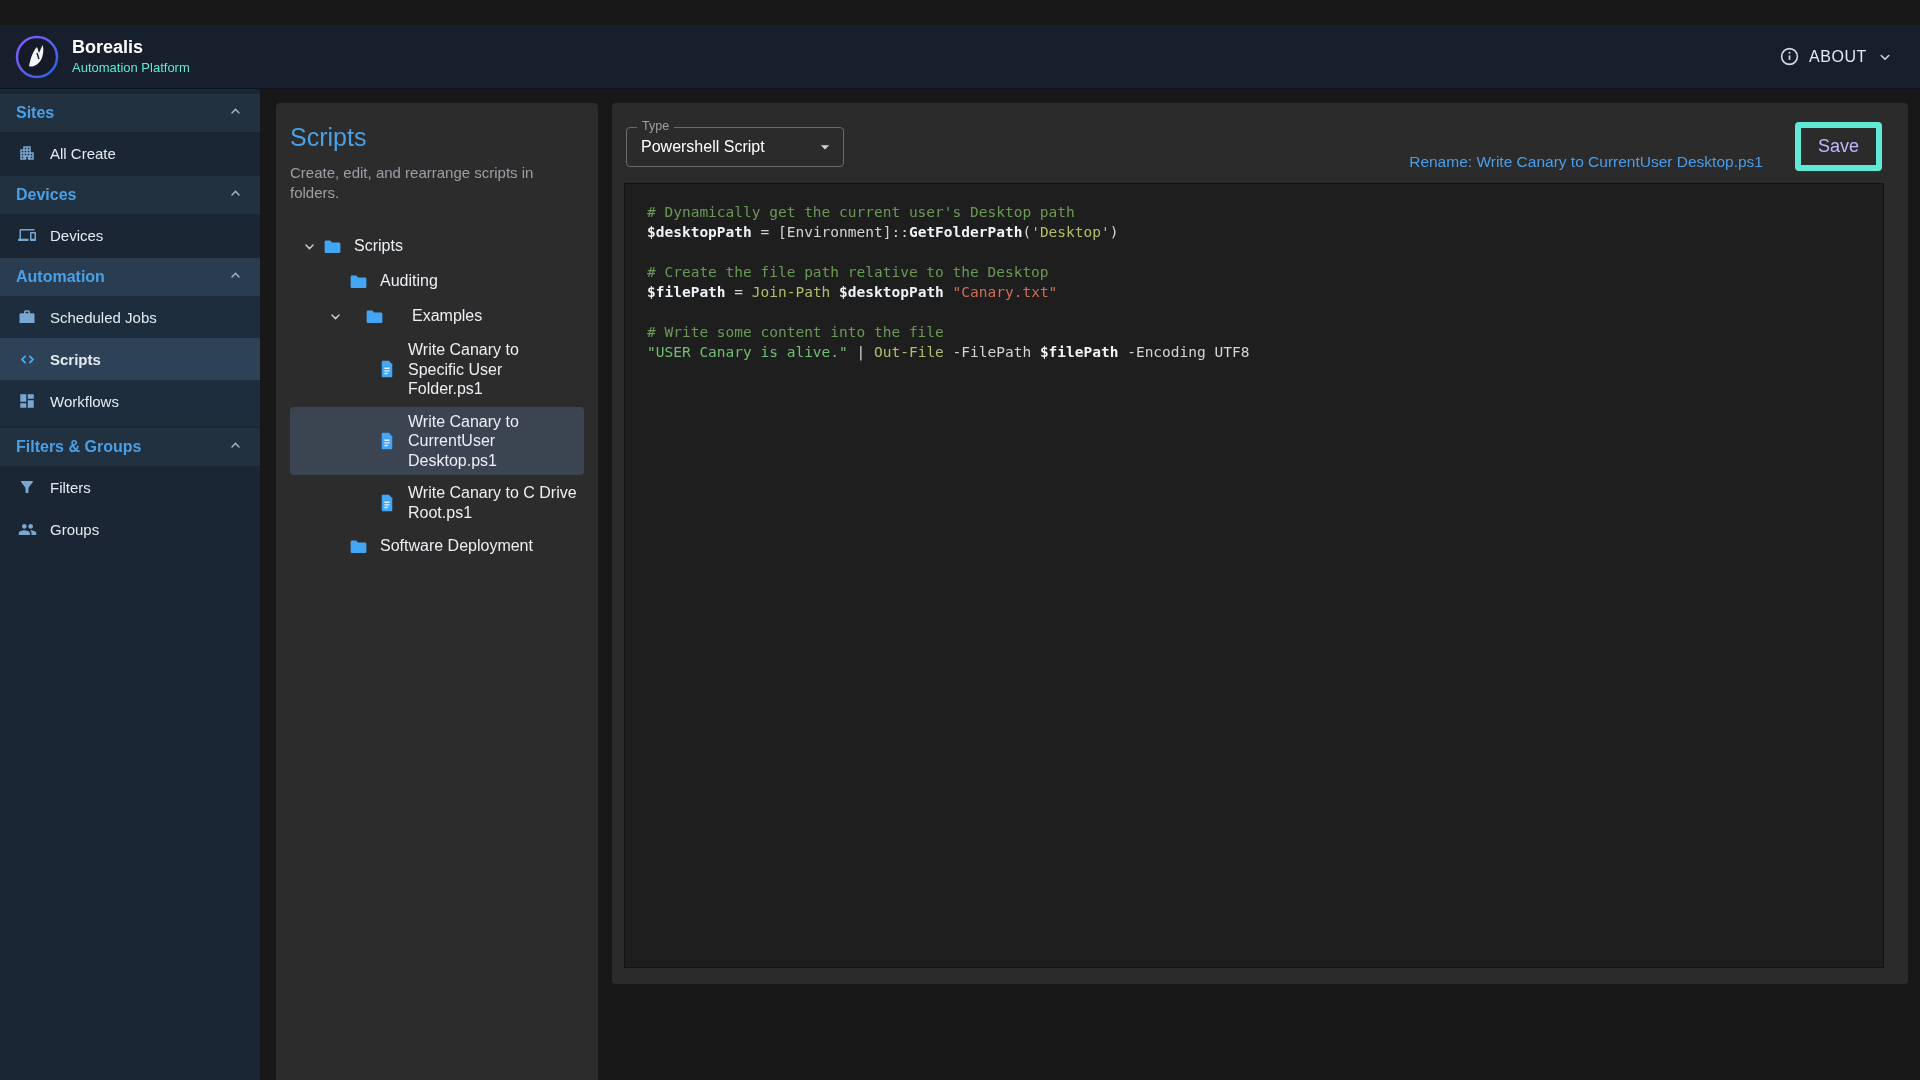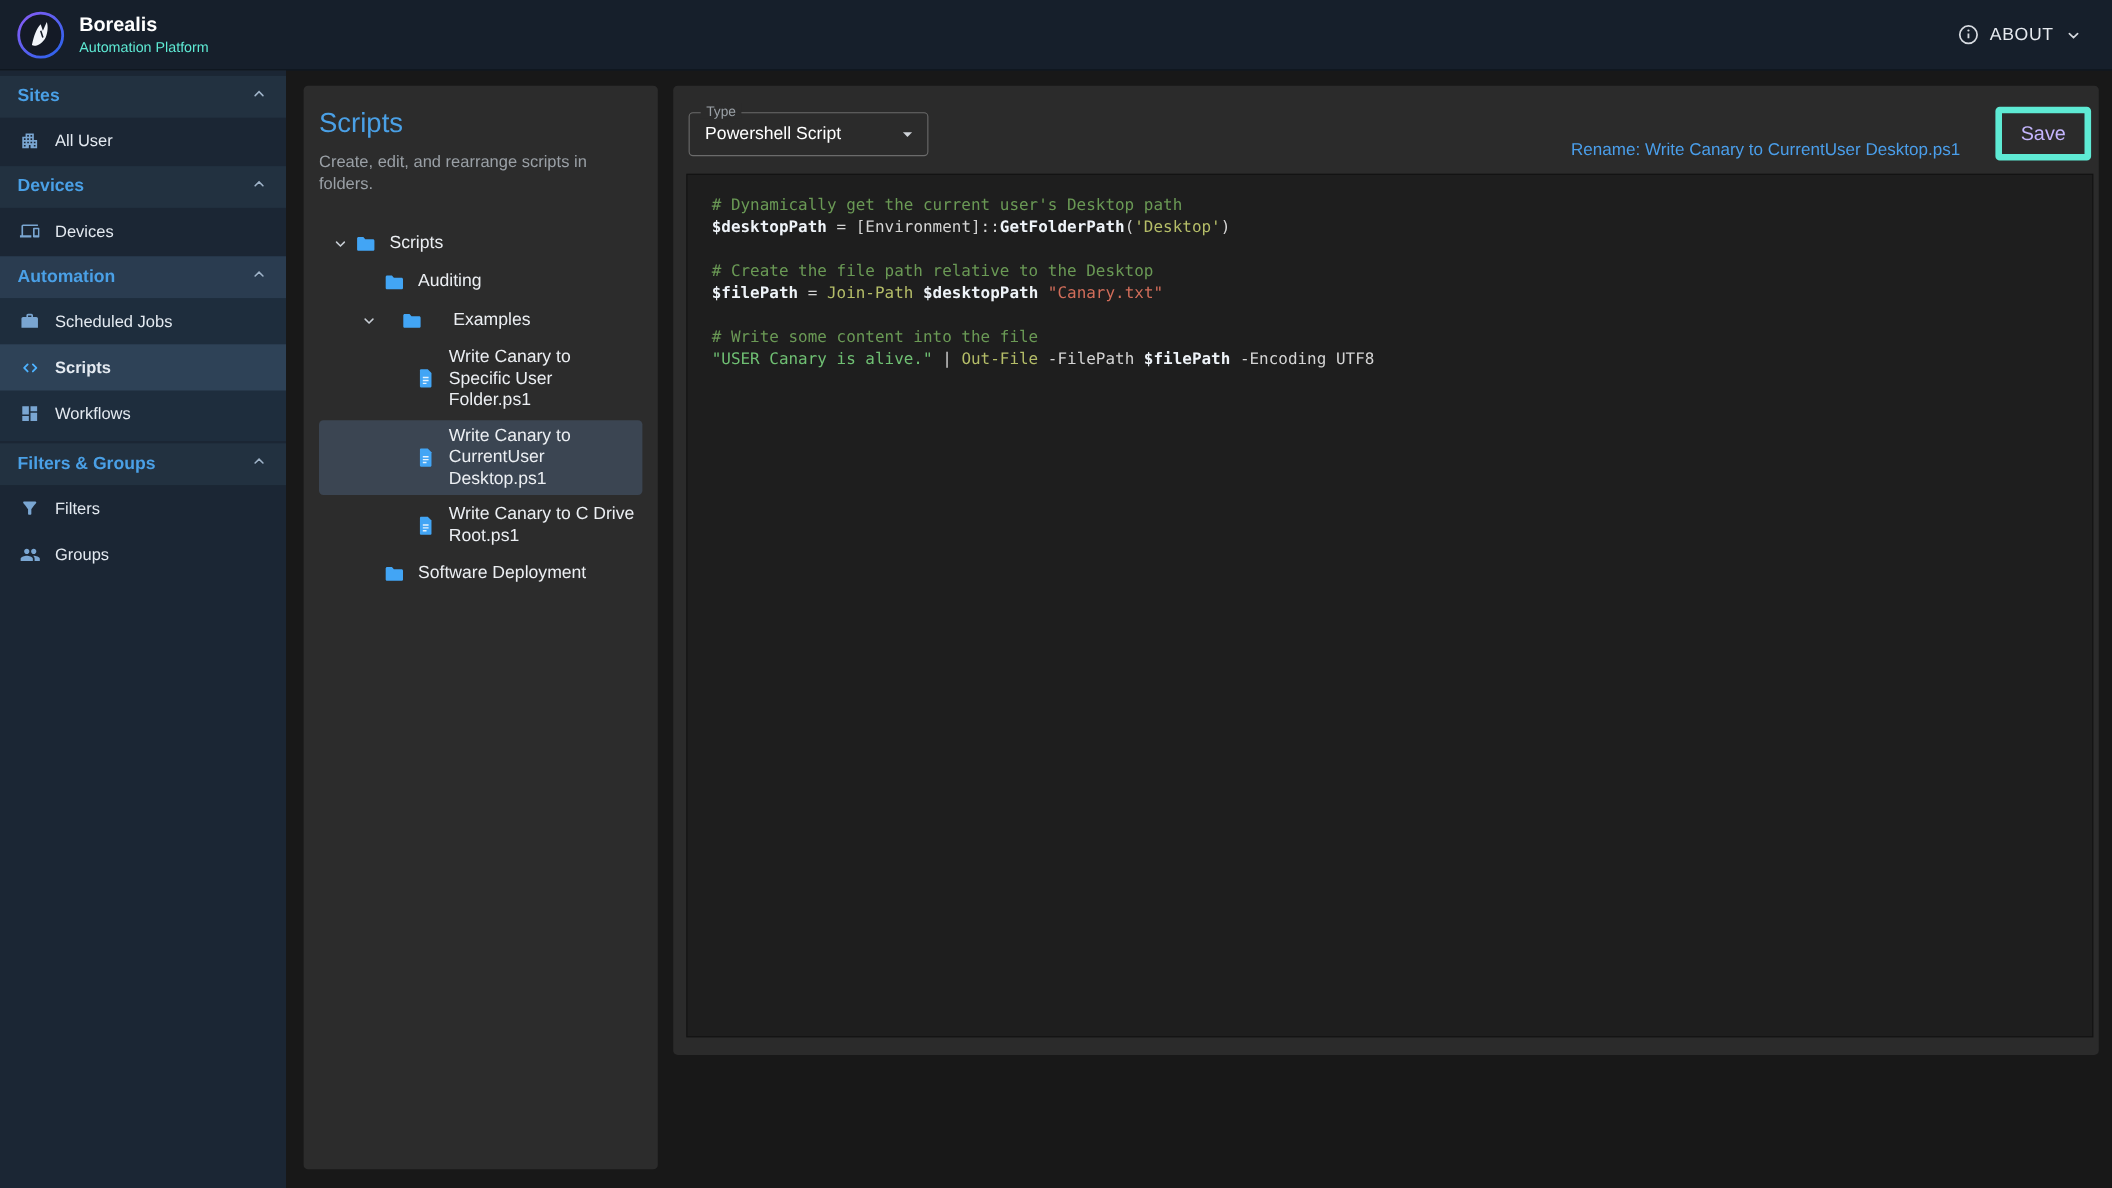--- a/index.html
+++ b/index.html
@@ -13,7 +13,7 @@
   
   .topbar {
     height:64px; background:#161f2b; display:flex; align-items:center;
-    padding:0 26px 0 14px; border-bottom:1px solid #0d141d;
+    padding:0 26px 0 14px; border-bottom:1px solid #0d141d;margin-top:25px;
   }
   .logo-wrap { width:46px; height:46px; display:flex; align-items:center; justify-content:center; }
   .brand { margin-left:12px; }

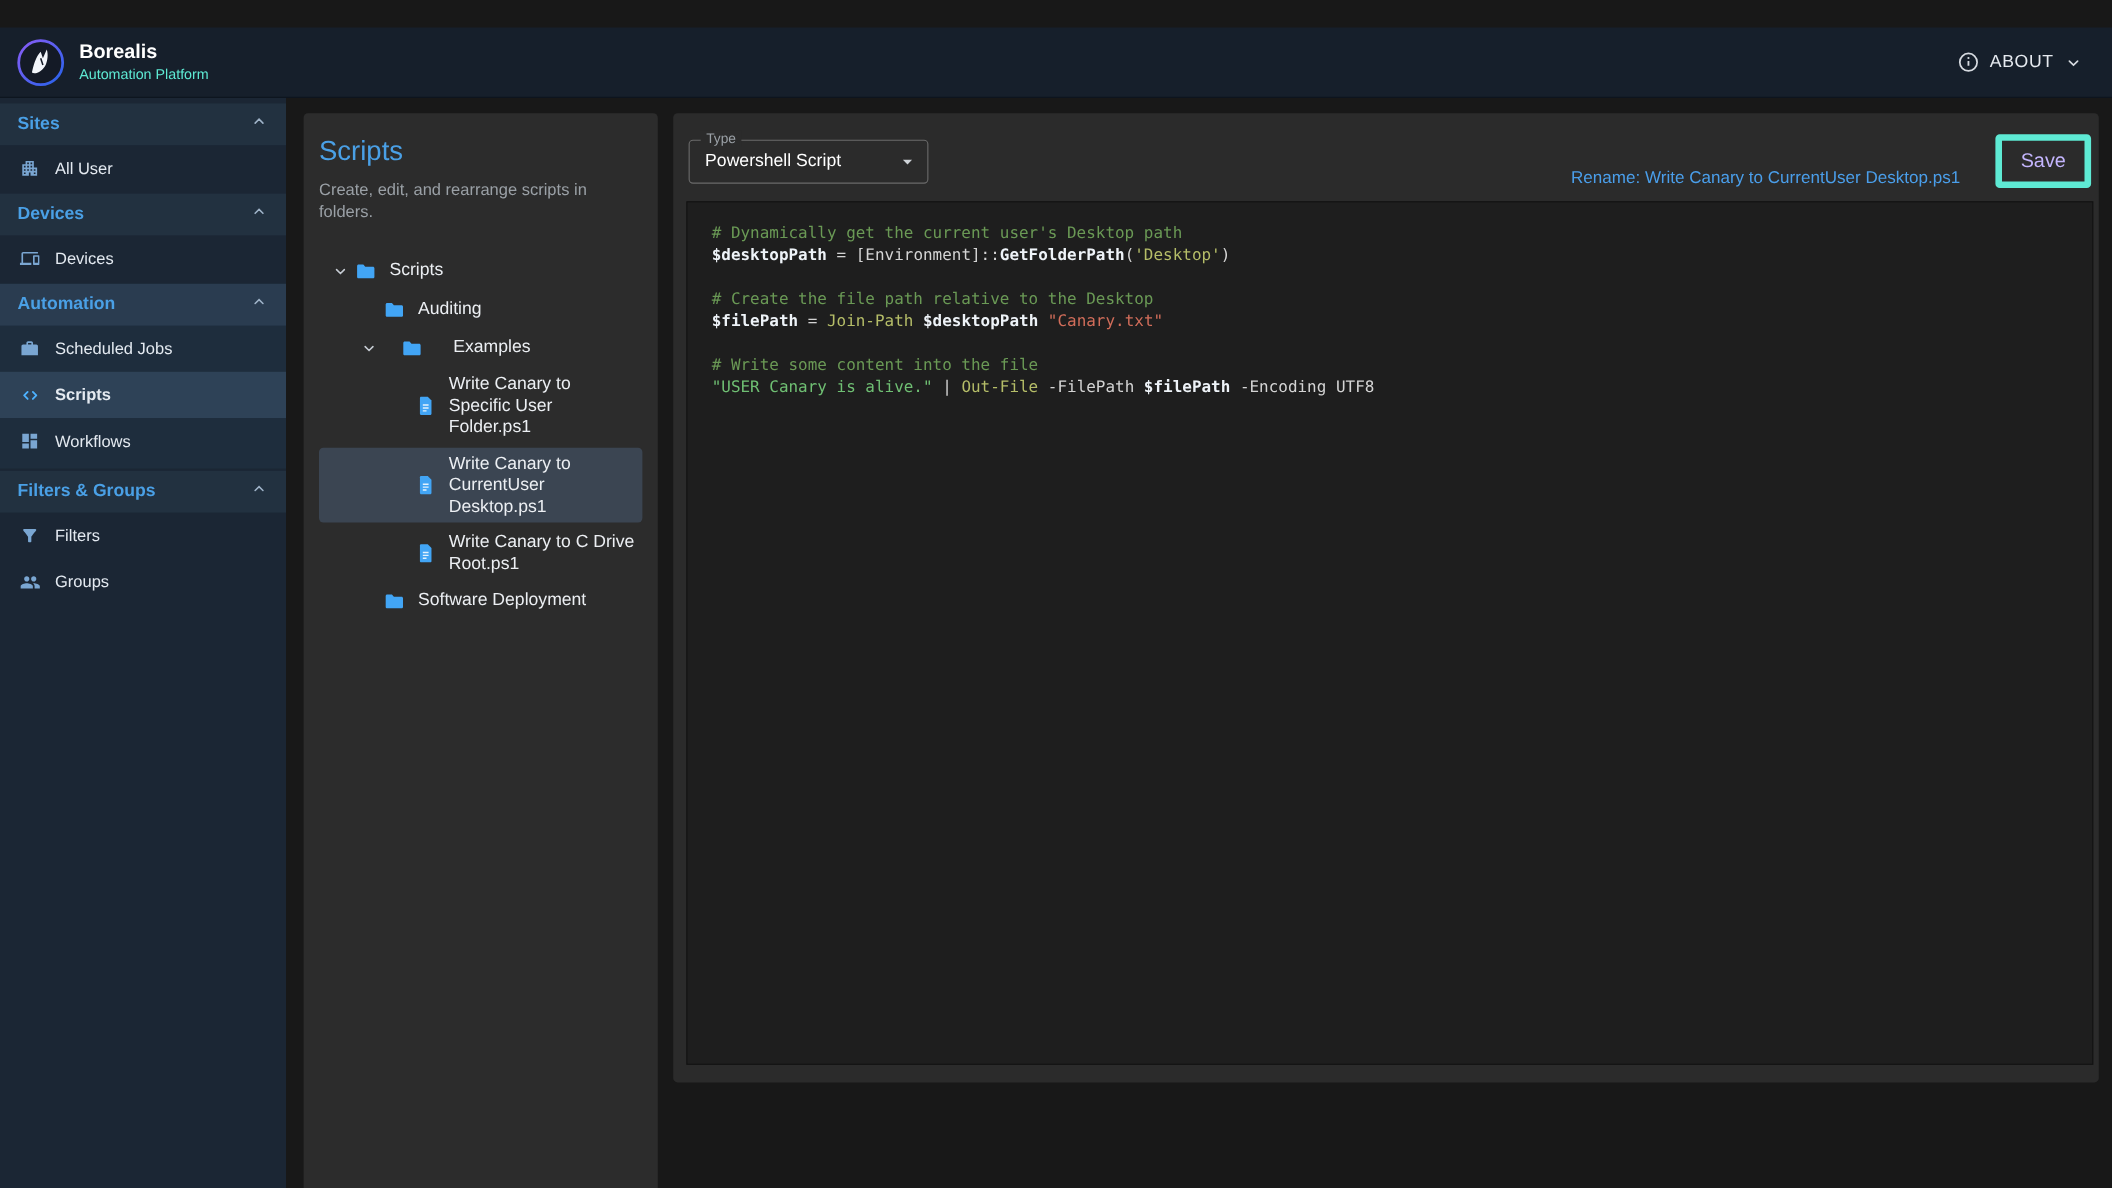--- a/index.html
+++ b/index.html
@@ -71,7 +71,7 @@
   
   .editor-card {
     flex:1; height:881px; background:#2b2b2b; border-radius:4px;
-    display:flex; flex-direction:column; padding:13px 3px 14px 10px;
+    display:flex; flex-direction:column; padding:13px 22px 14px 10px;
   }
   .editor-toolbar { display:flex; align-items:center; padding:6px 4px 12px 4px; }
   .select-field {

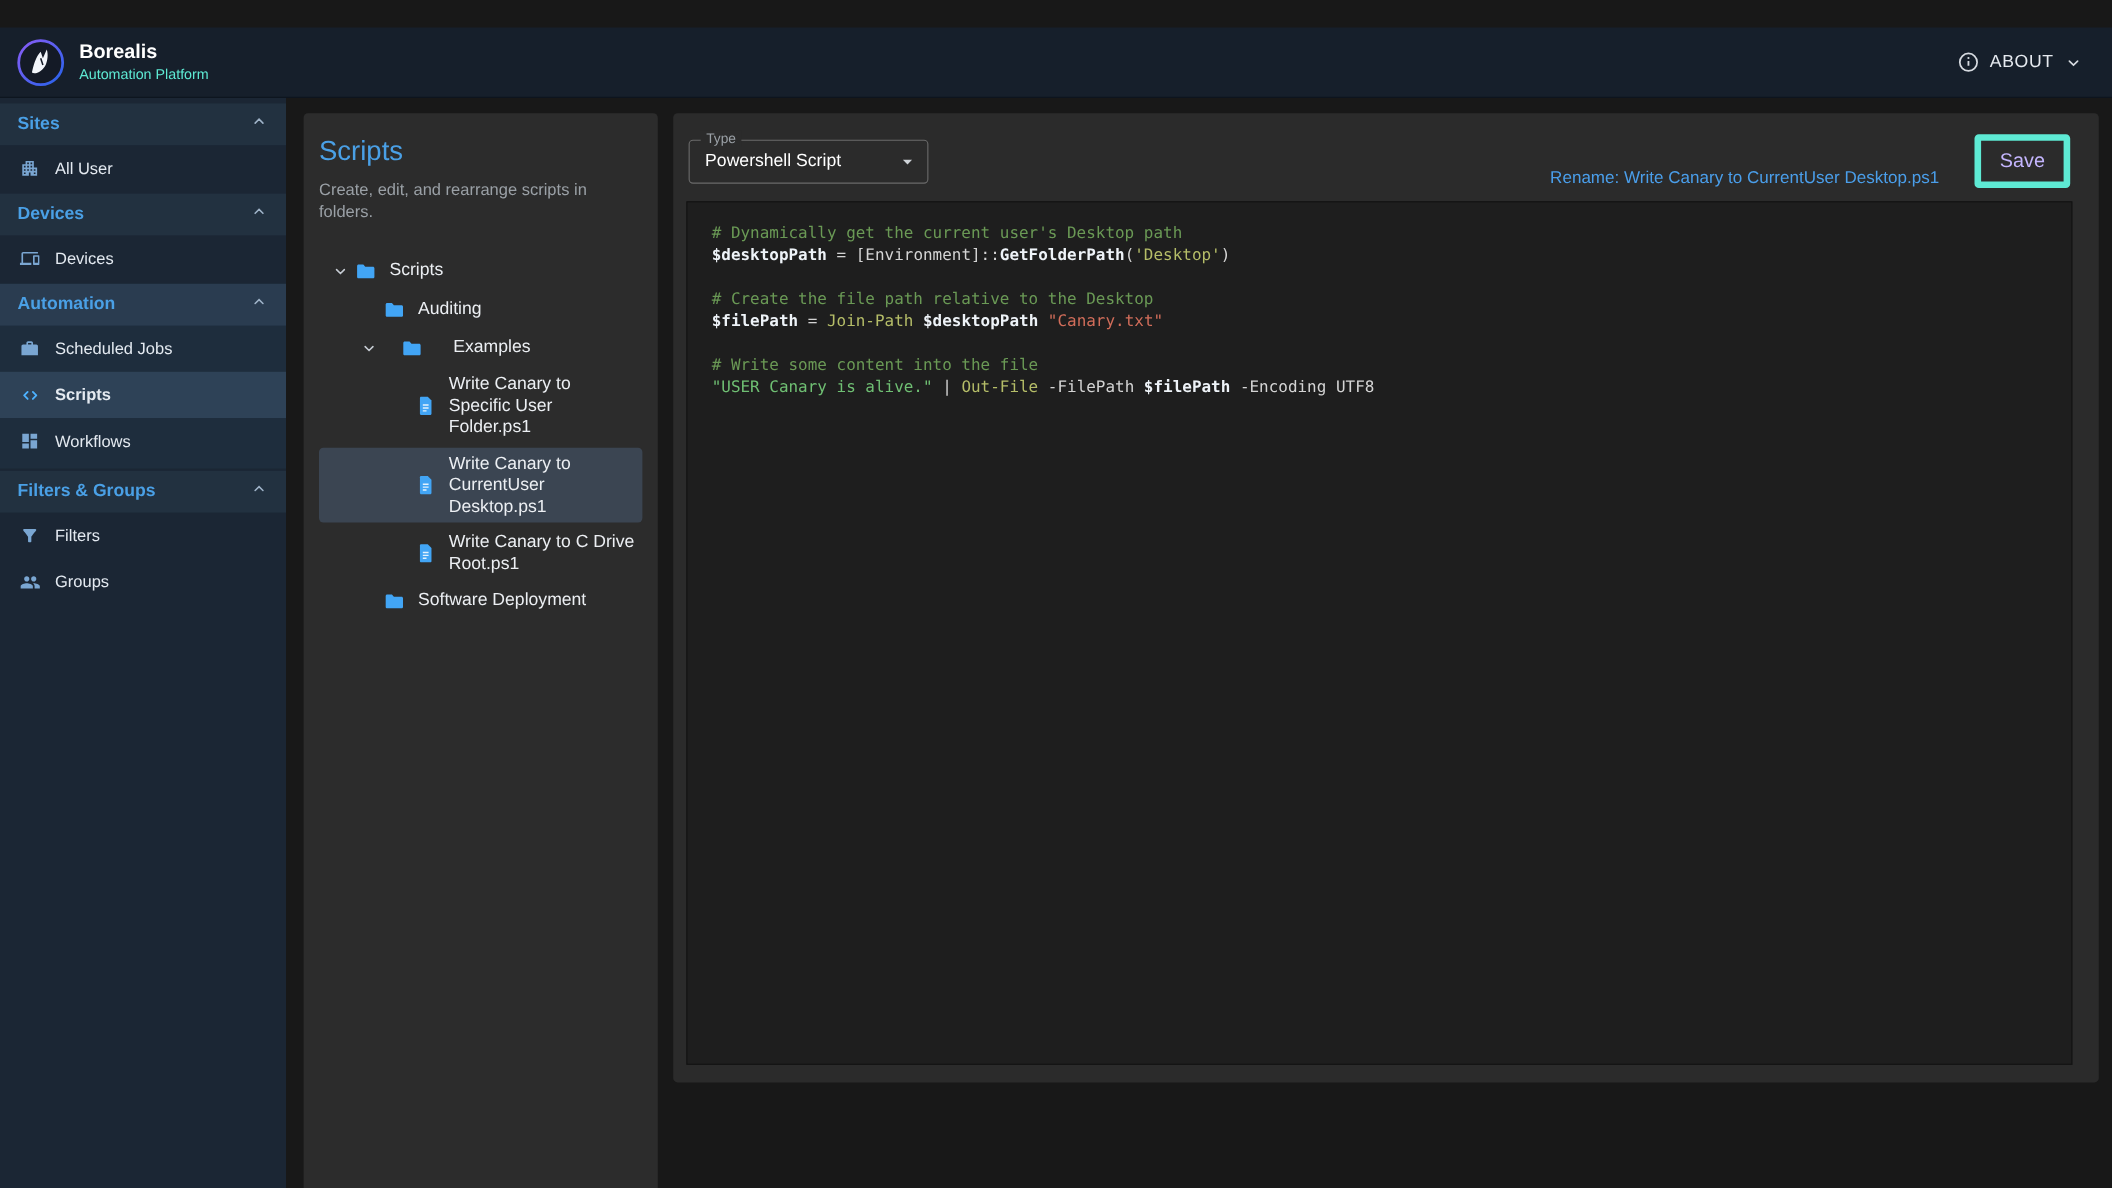--- a/index.html
+++ b/index.html
@@ -164,7 +164,7 @@
             <path fill="currentColor" d="M17 11V3H7v4H3v14h8v-4h2v4h8V11h-4zM7 19H5v-2h2v2zm0-4H5v-2h2v2zm0-4H5V9h2v2zm4 4H9v-2h2v2zm0-4H9V9h2v2zm0-4H9V5h2v2zm4 8h-2v-2h2v2zm0-4h-2V9h2v2zm0-4h-2V5h2v2zm4 12h-2v-2h2v2zm0-4h-2v-2h2v2z"></path>
           </svg>
       </span>
-      <span class="nav-item-label">All User</span>
+      <span class="nav-item-label">All Create</span>
     </div>
 
     <div class="nav-section-header">

